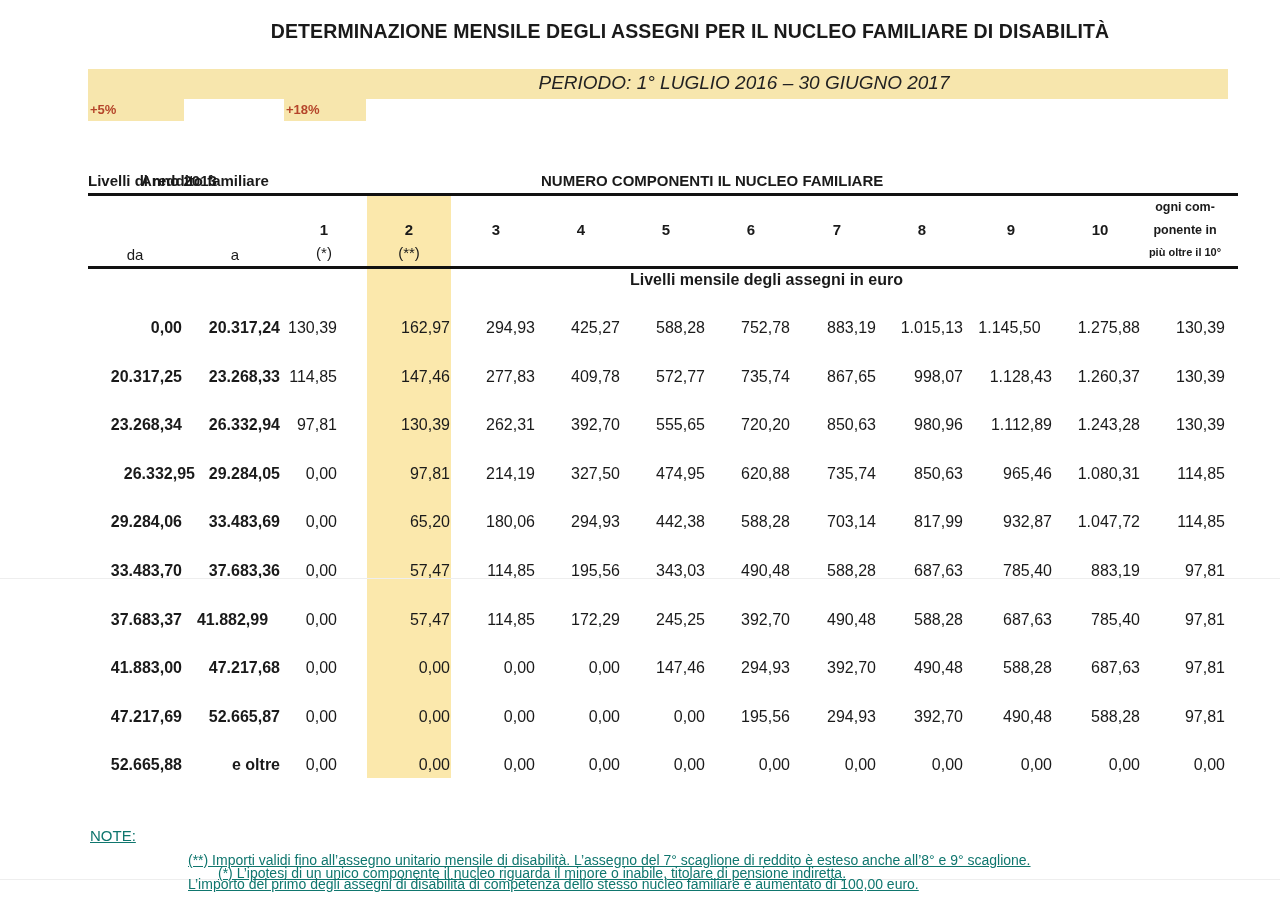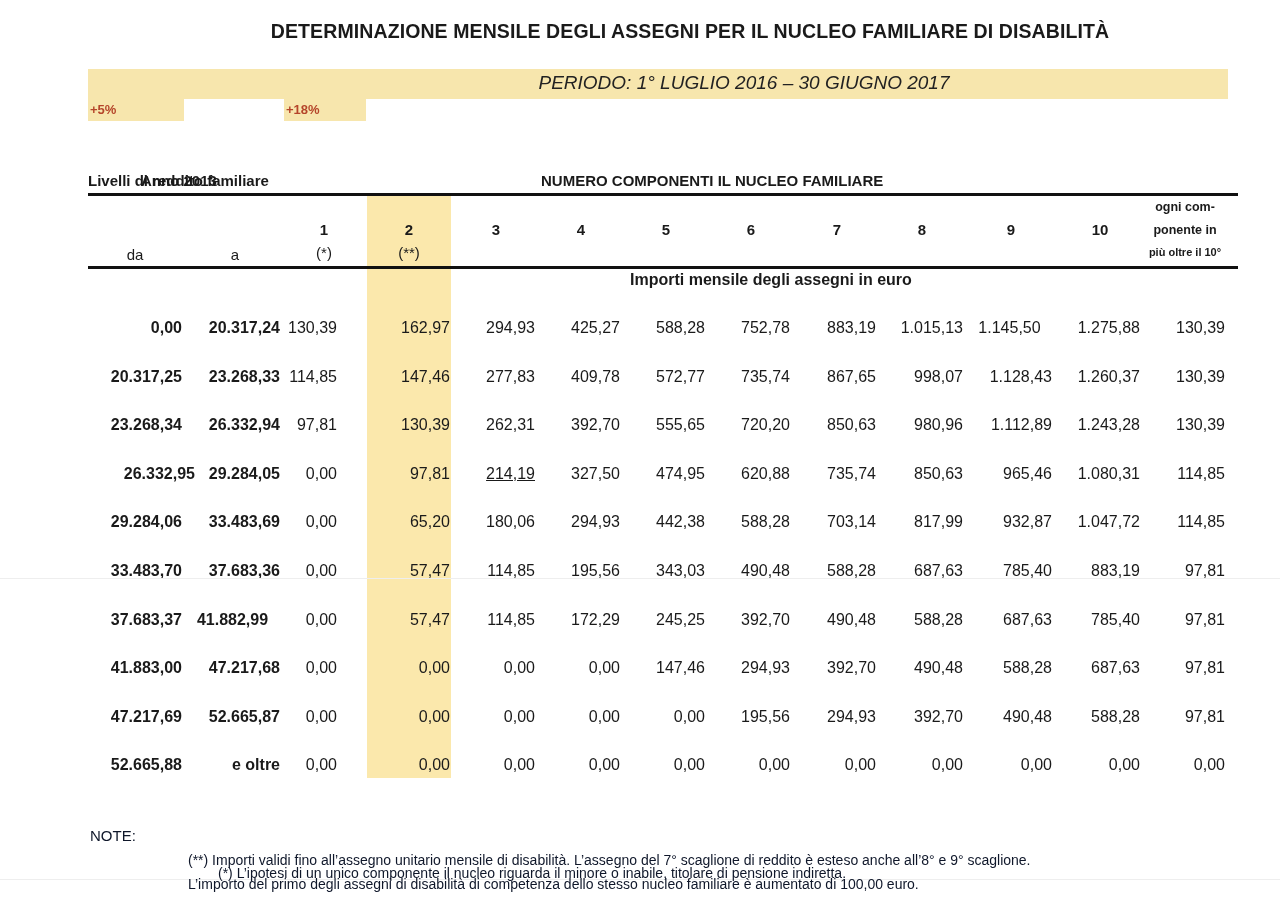--- a/index.html
+++ b/index.html
@@ -63,7 +63,7 @@
 <div class="abs hdr" style="left:1130px;top:223px;width:110px;font-size:12.5px;">ponente in</div>
 <div class="abs hdr" style="left:1130px;top:246px;width:110px;font-size:11px;">più oltre il 10°</div>
 
-<div class="abs lbl-bold" style="left:630px;top:271px;font-size:16px;">Importi mensile degli assegni in euro</div>
+<div class="abs lbl-bold" style="left:630px;top:271px;font-size:16px;">Livelli mensile degli assegni in euro</div>
 
 <div id="rows">
     <div>

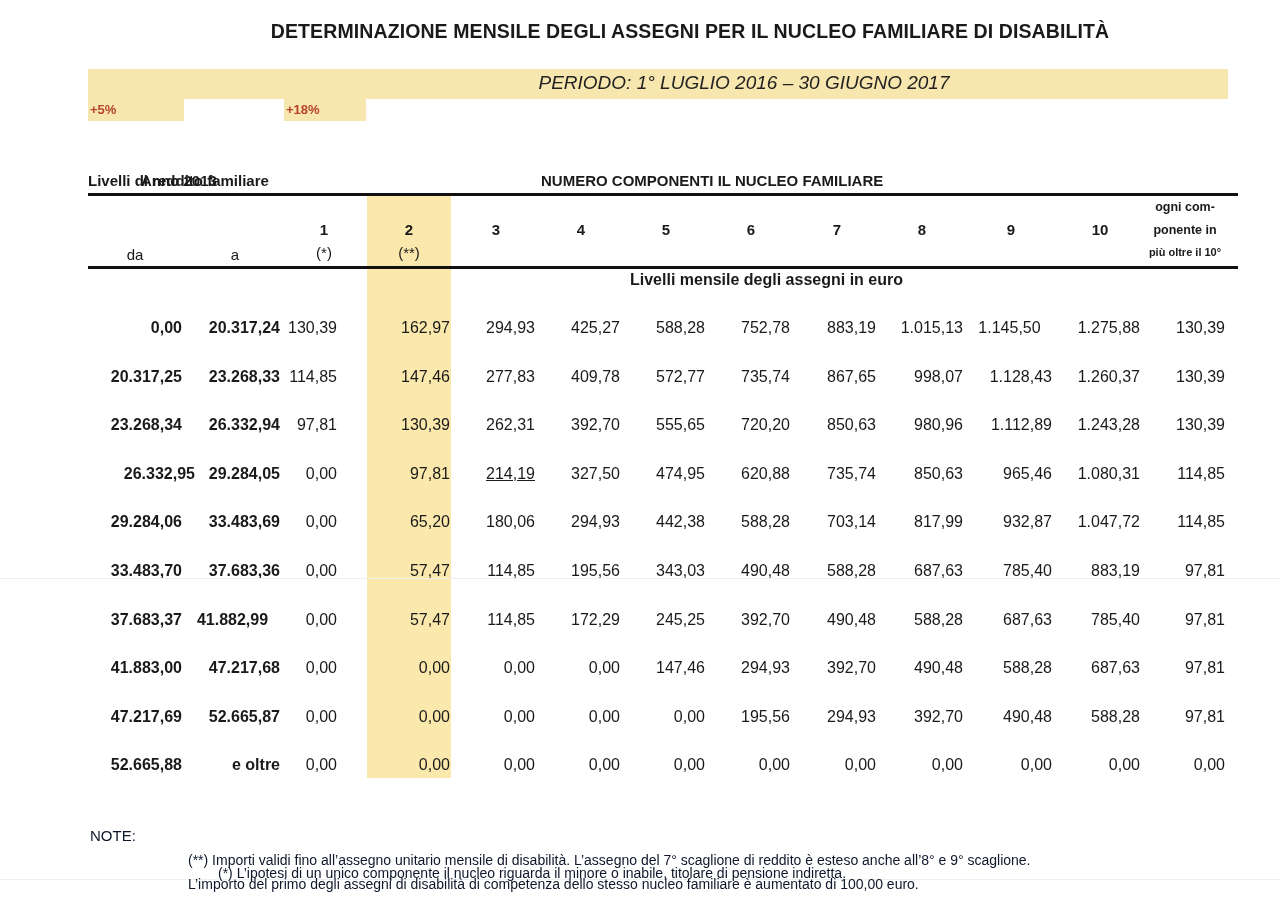--- a/index.html
+++ b/index.html
@@ -116,7 +116,7 @@
       <div class="abs cell b" style="top: 464.8px; left: 185px; width: 95px;">29.284,05</div>
       <div class="abs cell" style="top: 464.8px; left: 252px; width: 85px;">0,00</div>
       <div class="abs cell" style="top: 464.8px; left: 365px; width: 85px;">97,81</div>
-      <div class="abs cell" style="top: 464.8px; left: 450px; width: 85px; text-decoration: underline;">214,19</div>
+      <div class="abs cell" style="top: 464.8px; left: 450px; width: 85px;">214,19</div>
       <div class="abs cell" style="top: 464.8px; left: 535px; width: 85px;">327,50</div>
       <div class="abs cell" style="top: 464.8px; left: 620px; width: 85px;">474,95</div>
       <div class="abs cell" style="top: 464.8px; left: 705px; width: 85px;">620,88</div>

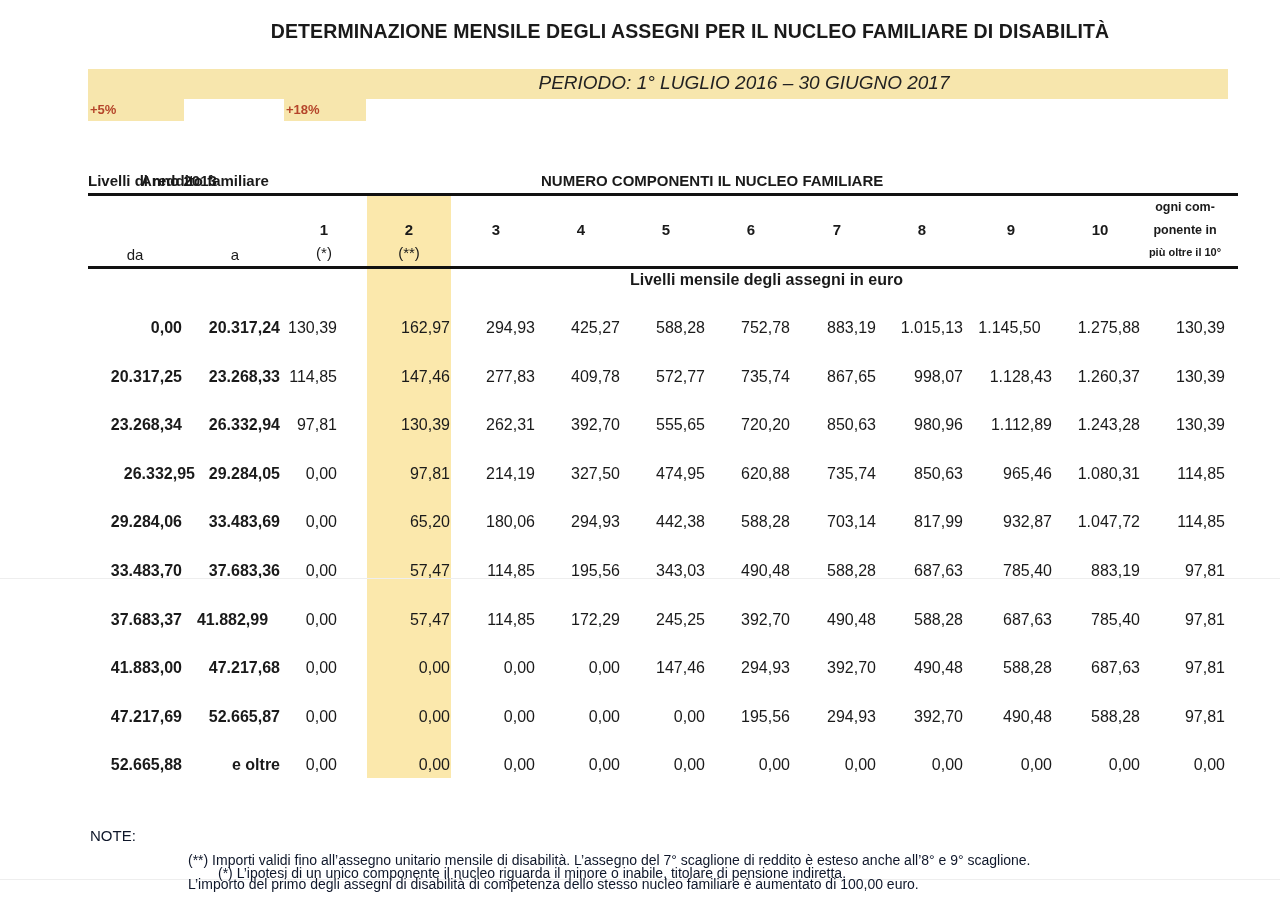--- a/index.html
+++ b/index.html
@@ -17,7 +17,7 @@
   .hdr { font-weight:bold; font-size:15px; text-align:center; }
   .cell { font-size:16px; text-align:right; white-space:nowrap; }
   .cell.b { font-weight:bold; }
-  .note { font-size:14px; white-space:nowrap; color:#0f172a; }
+  .note { font-size:14px; white-space:nowrap; color:#0f766e;text-decoration:underline; }
   .faint-line { background:#eee; height:1px; }
 </style>
 </head>

